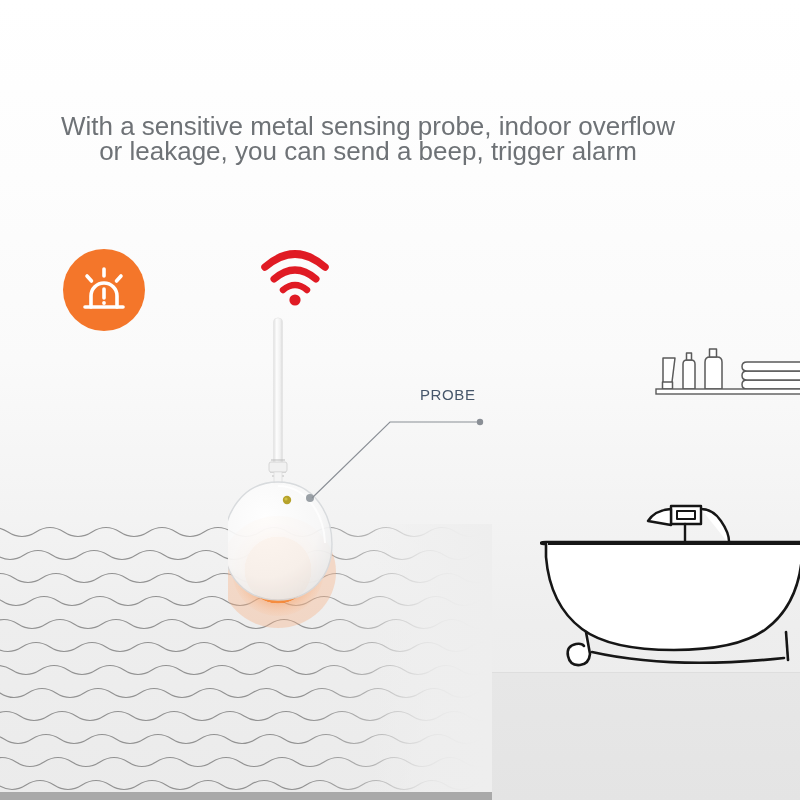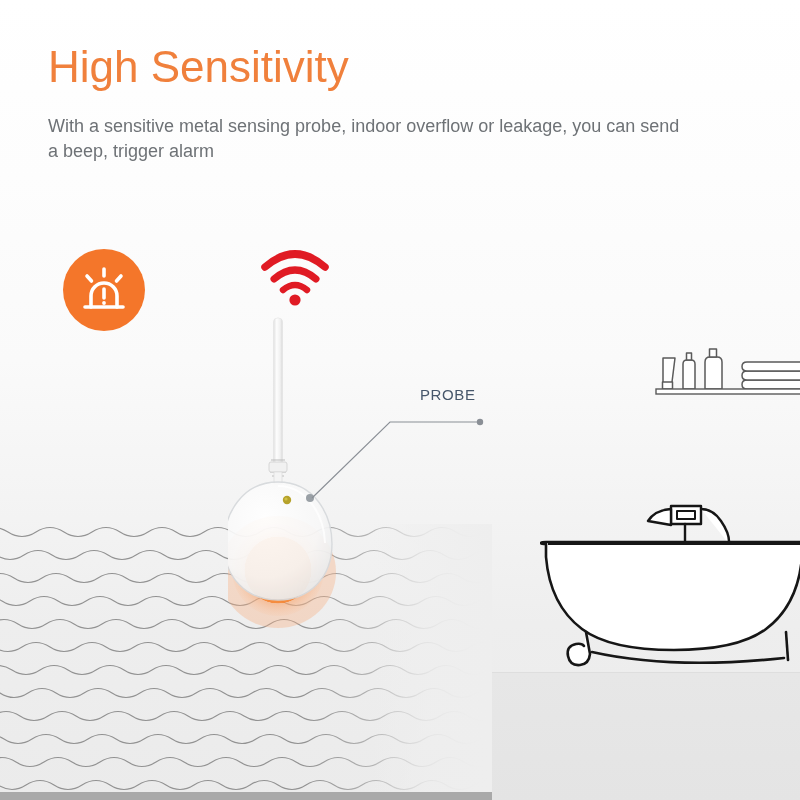--- a/index.html
+++ b/index.html
@@ -251,7 +251,6 @@
     <div class="probe-label">PROBE</div>
   </div>
 
-  <div class="title">High Sensitivity</div>
   <div class="subtitle">With a sensitive metal sensing probe, indoor overflow or leakage, you can send a beep, trigger alarm</div>
 
 </div>

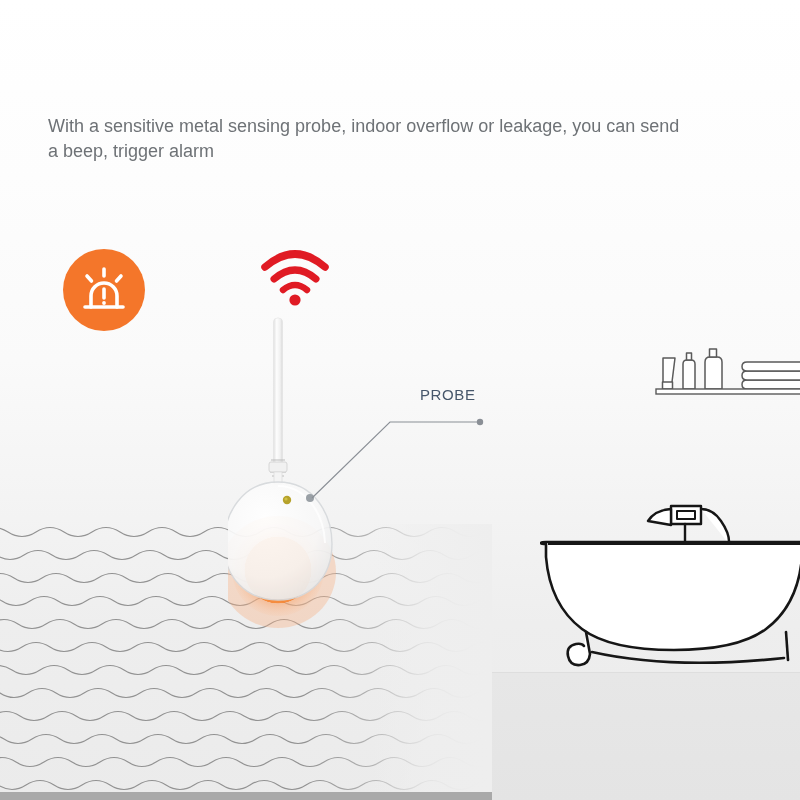--- a/index.html
+++ b/index.html
@@ -21,8 +21,9 @@
   }
   .subtitle{
     position:absolute;left:48px;top:114px;width:640px;
-    font-size:18px;line-height:25px;font-weight:400;
+    font-size:26px;line-height:25px;font-weight:400;
     color:#6E7276;
+    text-align:center;
   }
 
   

